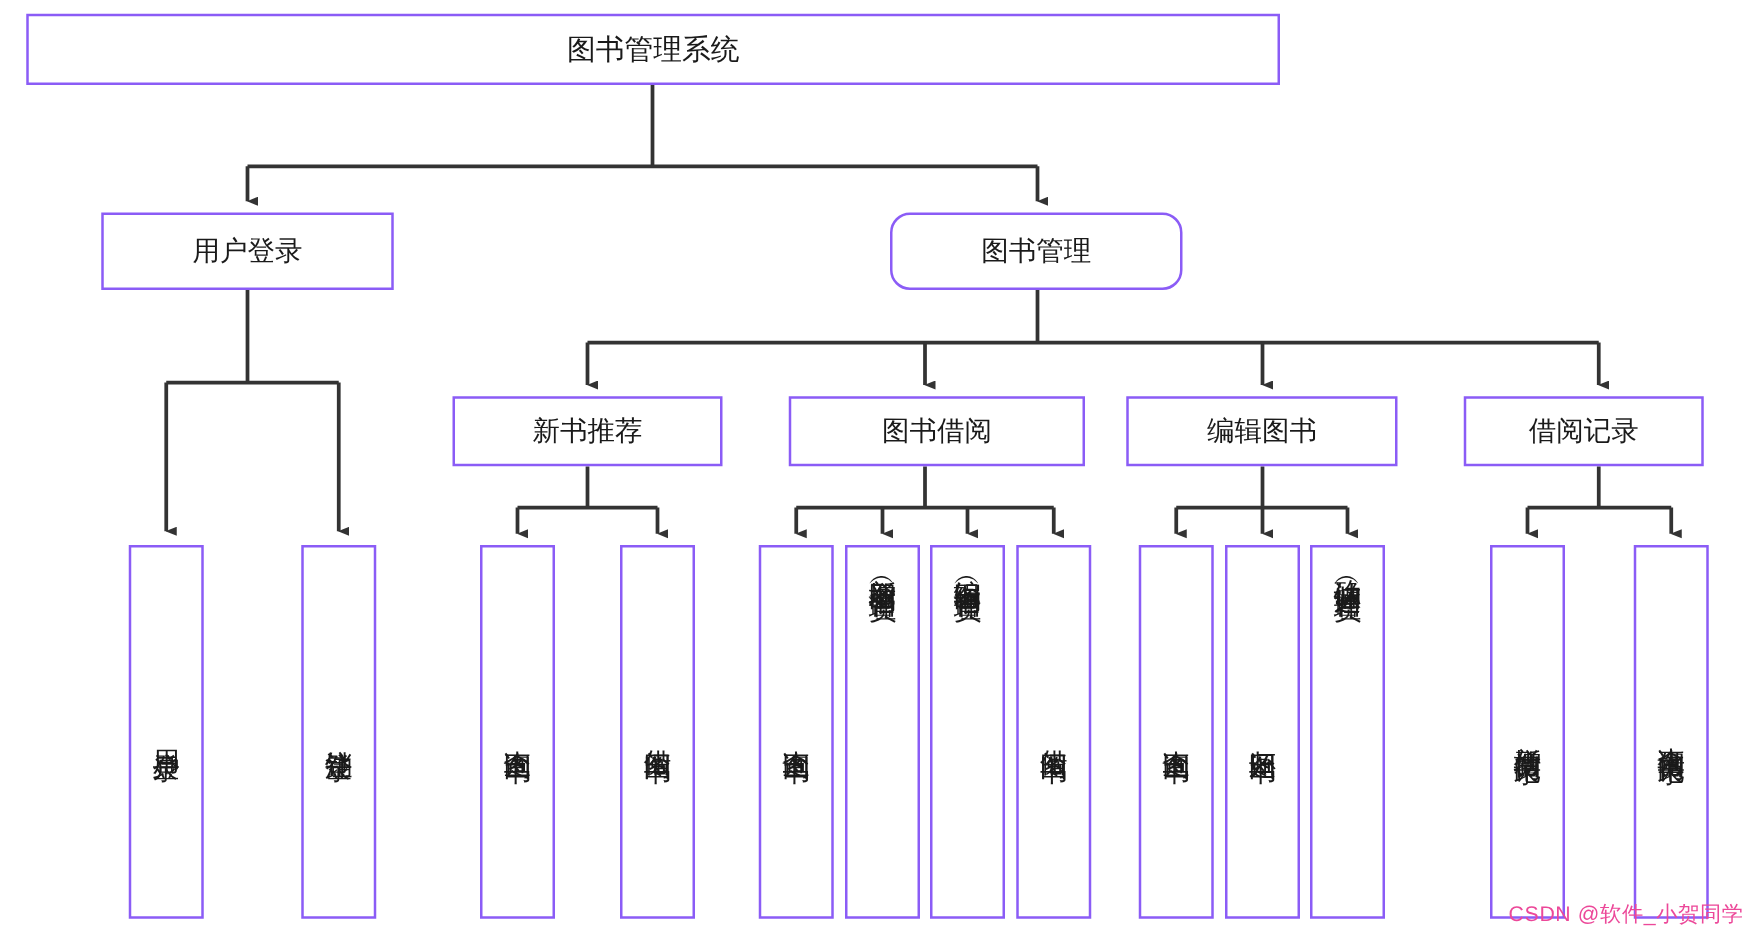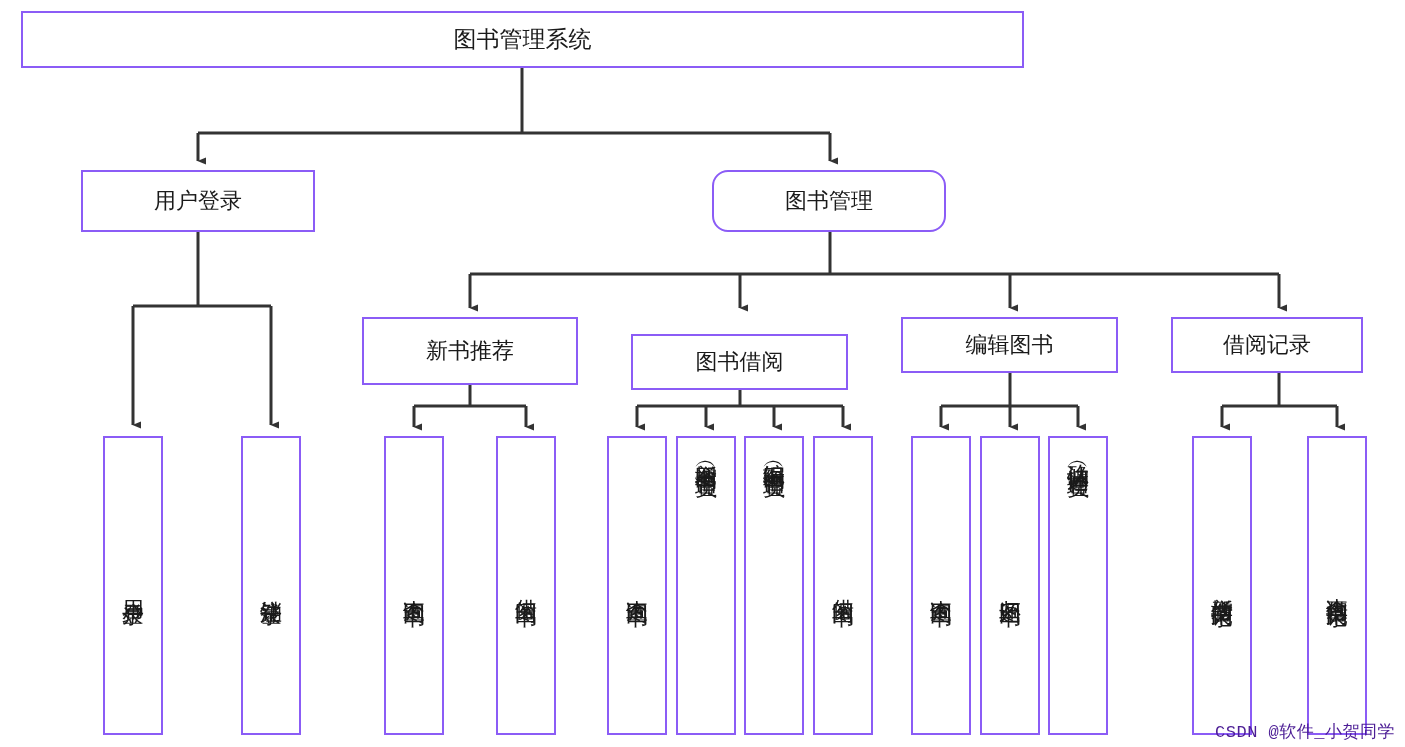--- a/index.html
+++ b/index.html
@@ -142,7 +142,7 @@
     <span class="node-label">图书管理</span>
   </div>
 
-  <div class="node horizontal" style="left:362px; top:317px; width:216px; height:68px;">
+  <div class="node horizontal" style="left:362px; top:317px; width:216px; height:56px;">
     <span class="node-label">新书推荐</span>
   </div>
 

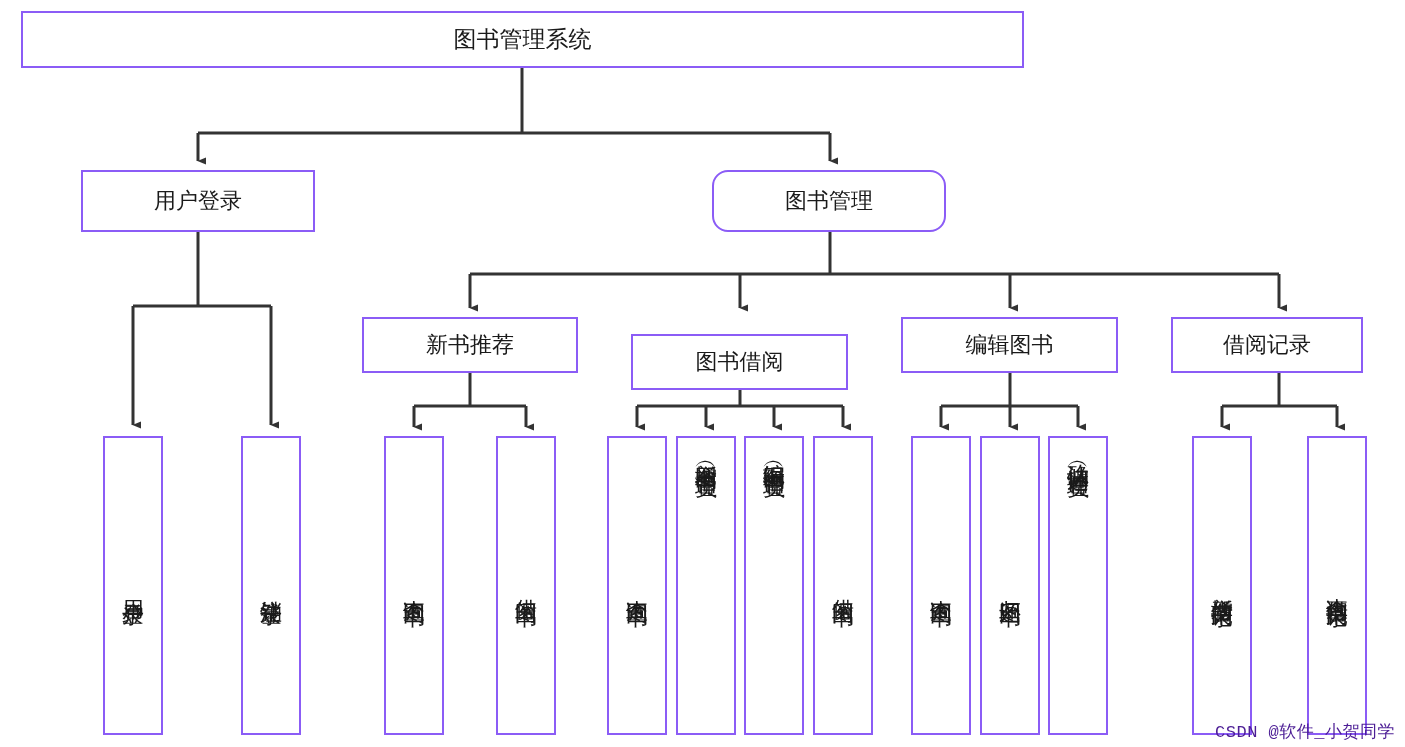--- a/index.html
+++ b/index.html
@@ -146,7 +146,7 @@
     <span class="node-label">新书推荐</span>
   </div>
 
-  <div class="node horizontal" style="left:631px; top:317px; width:217px; height:56px;margin-top:17px;">
+  <div class="node horizontal" style="left:631px; top:317px; width:237px; height:56px;">
     <span class="node-label">图书借阅</span>
   </div>
 

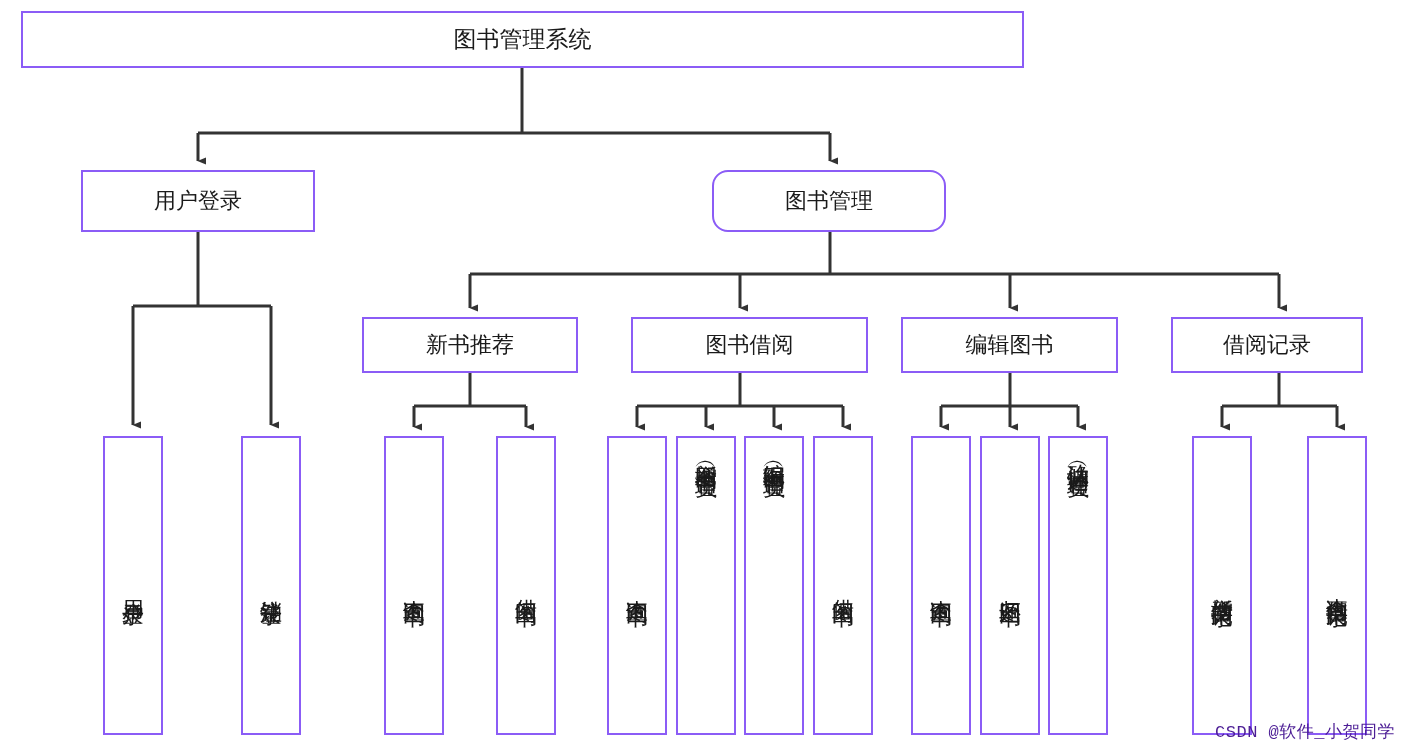--- a/index.html
+++ b/index.html
@@ -68,11 +68,10 @@
     right: 10px;
     bottom: 4px;
     font-size: 17px;
-    color: #4c1d95;
+    color: #ec4899;
     letter-spacing: 0.5px;
     white-space: nowrap;
     pointer-events: none;
-    font-family: Liberation Mono, monospace;
   }
 </style>
 </head>

